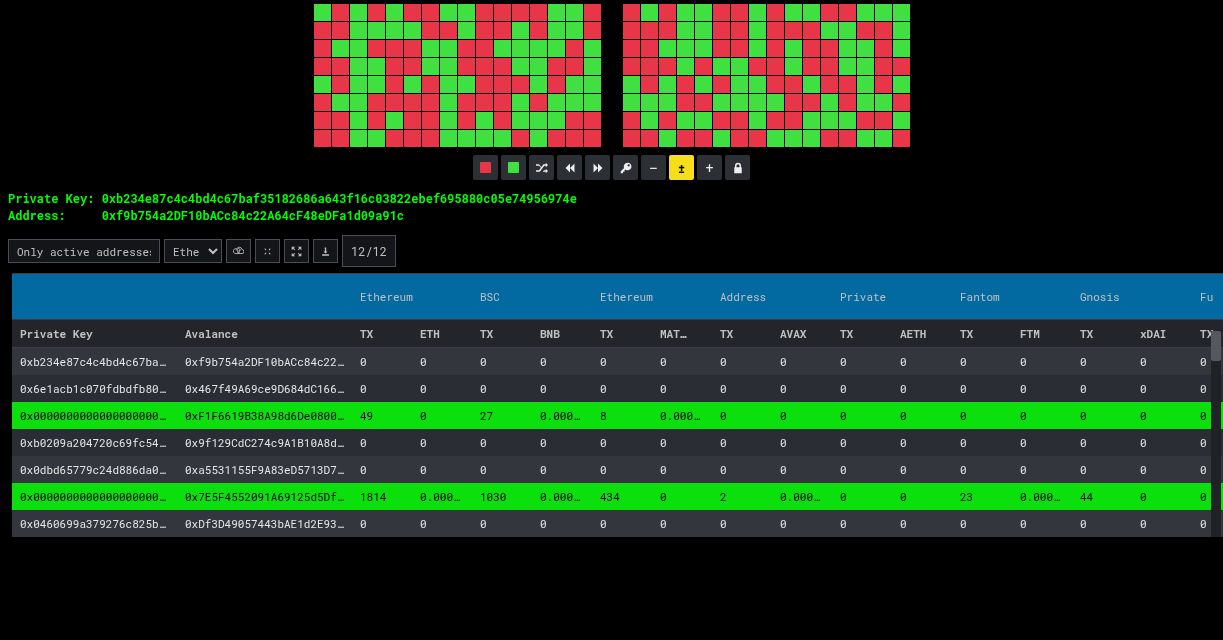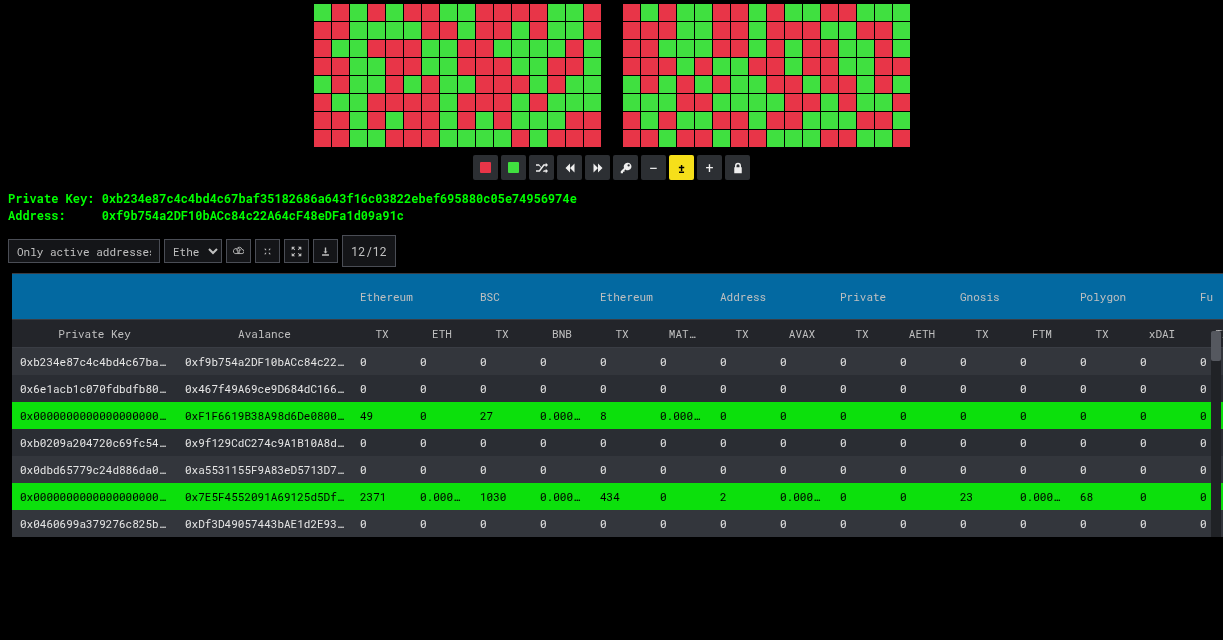--- a/index.html
+++ b/index.html
@@ -531,7 +531,7 @@
         <th colspan="2">Ethereum</th>
         <th colspan="2">Address</th>
         <th colspan="2">Private</th>
-        <th colspan="2">Gnosis</th>
+        <th colspan="2">Fantom</th>
         <th colspan="2">Polygon</th>
         <th>Fu</th>
       </tr>

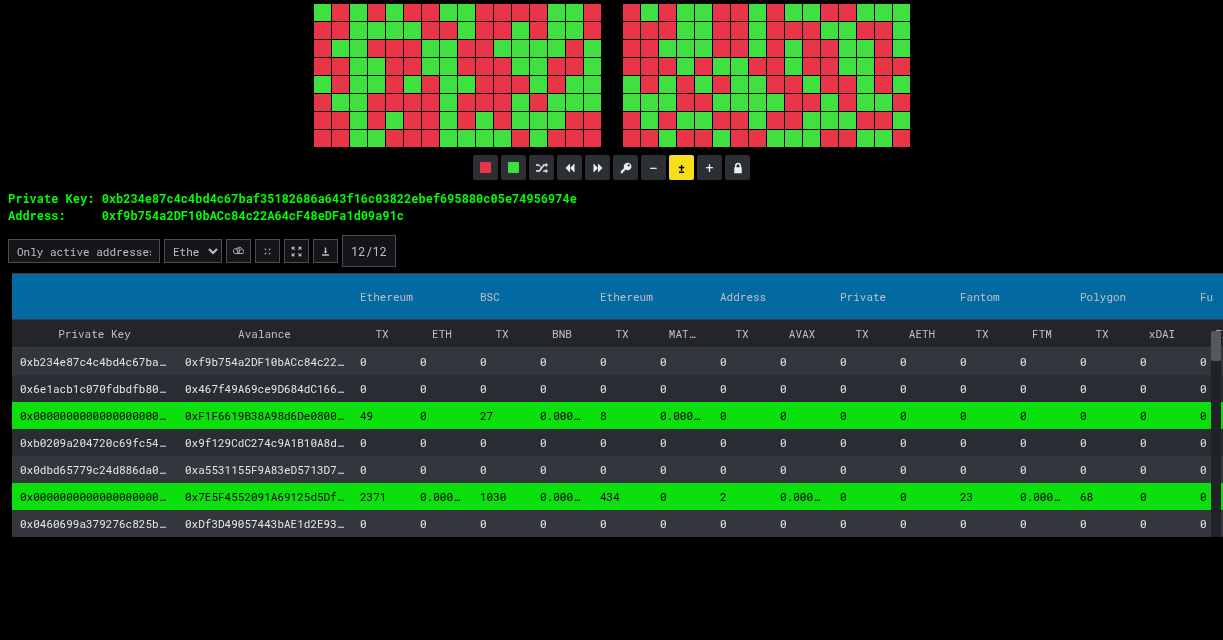--- a/index.html
+++ b/index.html
@@ -532,7 +532,7 @@
         <th colspan="2">Address</th>
         <th colspan="2">Private</th>
         <th colspan="2">Fantom</th>
-        <th colspan="2">Polygon</th>
+        <th colspan="2">Gnosis</th>
         <th>Fu</th>
       </tr>
       <tr class="head-row" id="head-row">

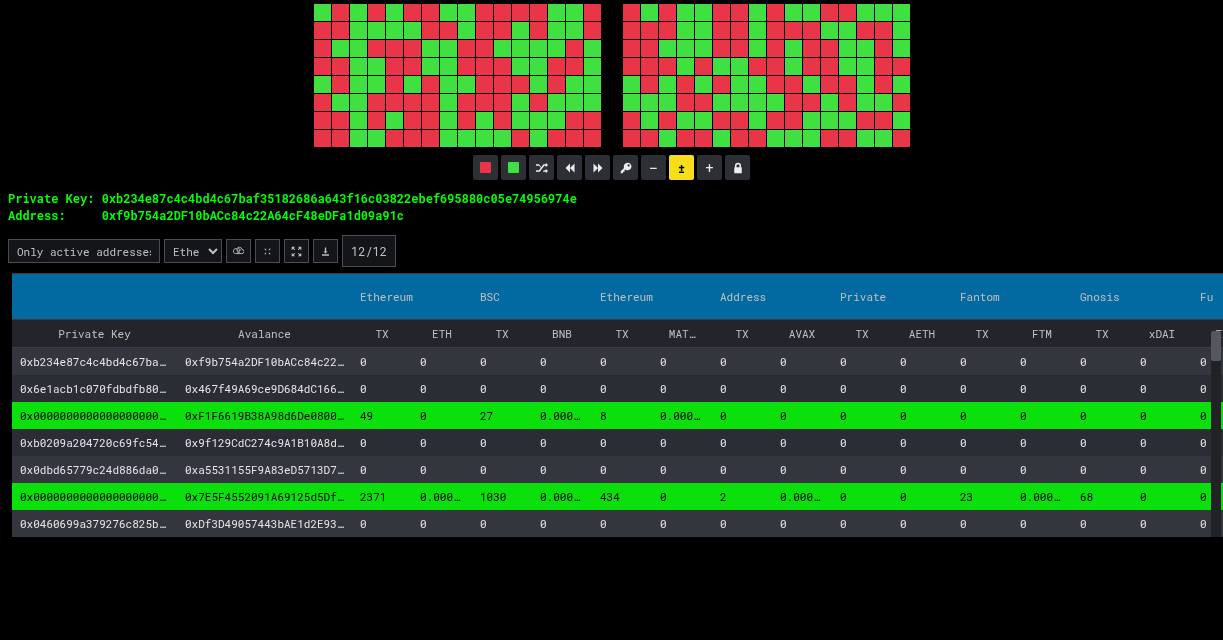--- a/index.html
+++ b/index.html
@@ -140,10 +140,9 @@
   .head-row th {
     background: var(--panel-head);
     color: var(--text-dim);
-    font-weight: normal;
+    font-weight: bold;
     border-bottom: 1px solid var(--border);
     height: 28px;
-    text-align: center;
   }
   tbody td { color: var(--text); }
   tbody tr.d0 { background: #33363c; }

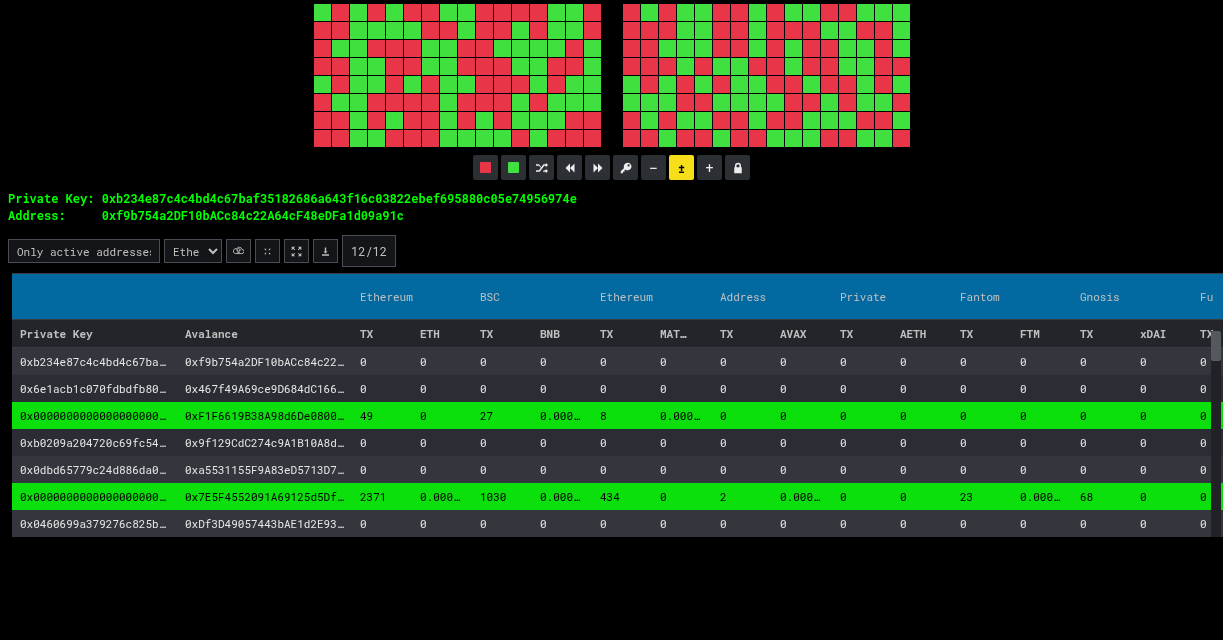--- a/index.html
+++ b/index.html
@@ -653,7 +653,7 @@
         <tr class="hi">
           <td>0x000000000000000000000000…</td>
           <td>0x7E5F4552091A69125d5DfCb…</td>
-          <td>2371</td>
+          <td>1814</td>
           <td>0.000…</td>
           <td>1030</td>
           <td>0.000…</td>

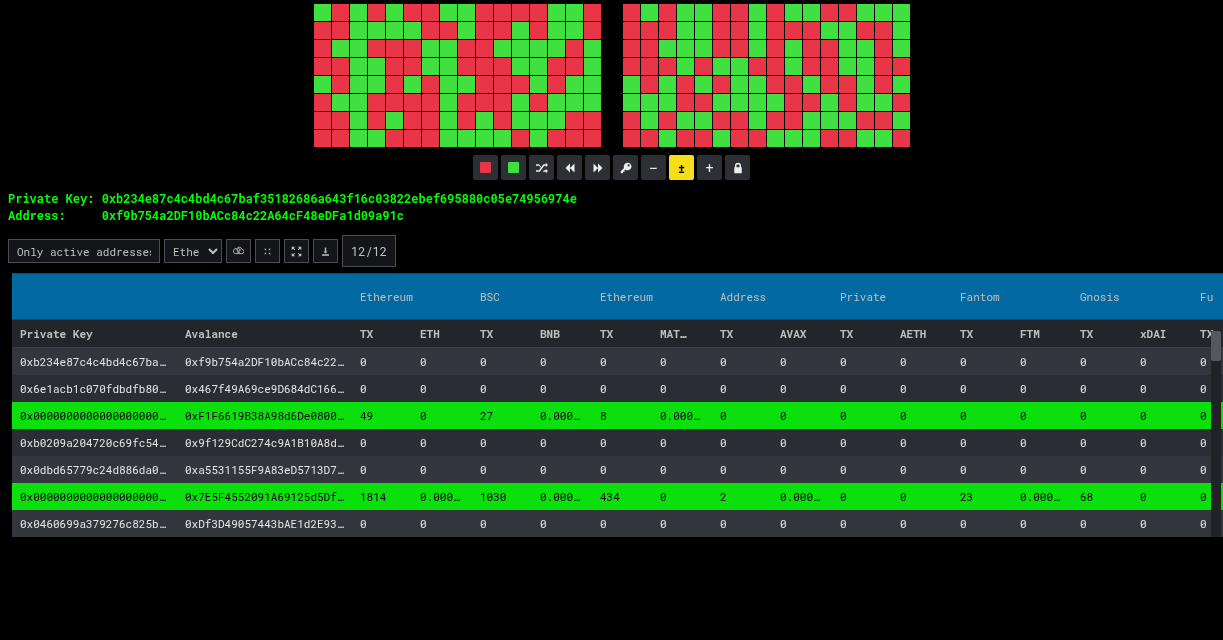--- a/index.html
+++ b/index.html
@@ -665,7 +665,7 @@
           <td>0</td>
           <td>23</td>
           <td>0.000…</td>
-          <td>68</td>
+          <td>44</td>
           <td>0</td>
           <td>0</td>
         </tr>

